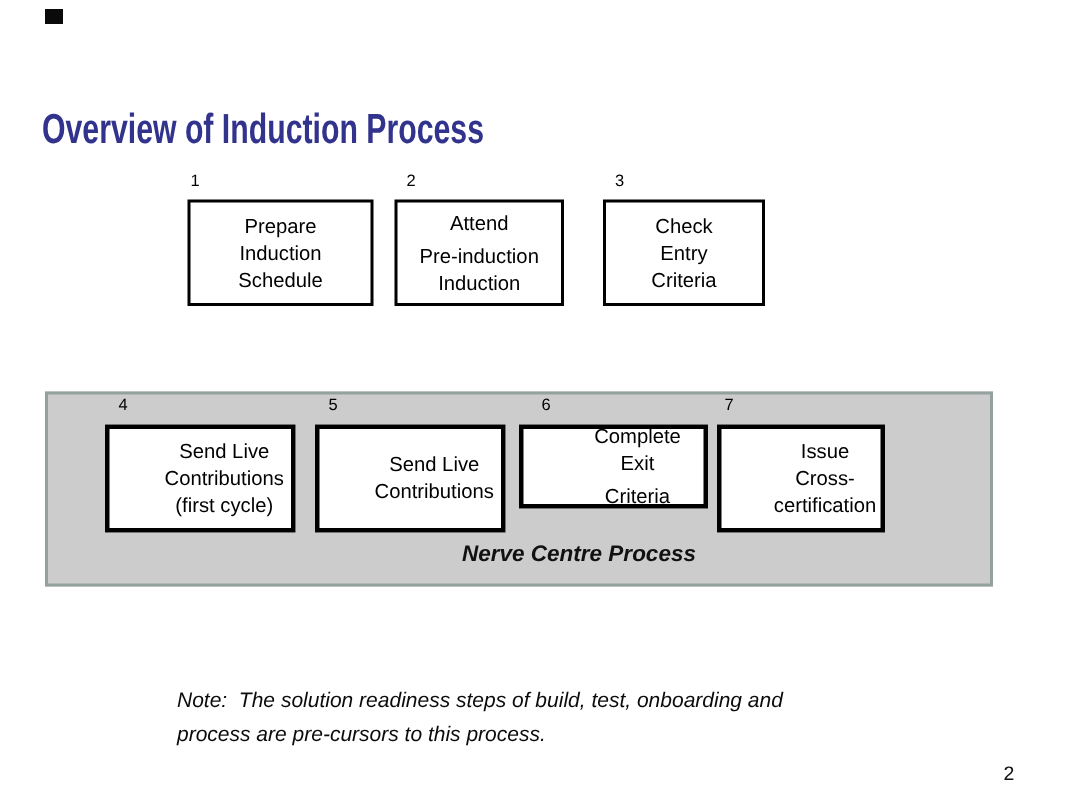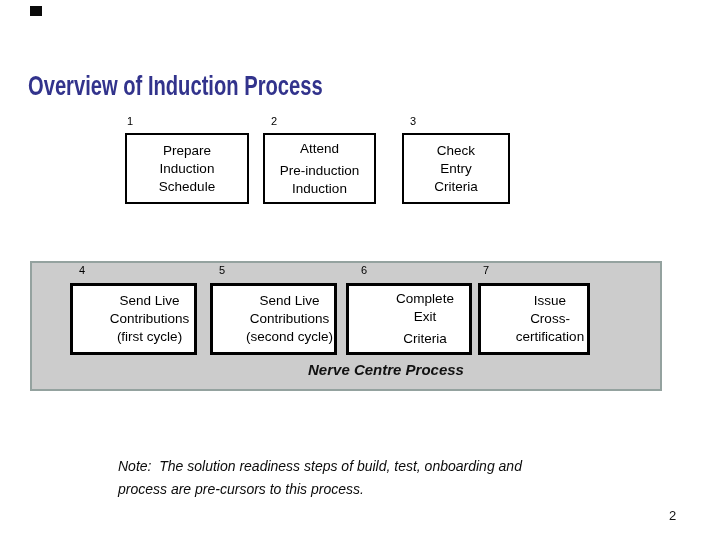--- a/index.html
+++ b/index.html
@@ -97,7 +97,7 @@
     <span>Contributions</span>
     <span>(second cycle)</span>
   </div>
-  <div class="flow-box thick" style="left:346px;top:283px;width:126px;height:72px">
+  <div class="flow-box thick" style="left:346px;top:283px;width:126px;height:56px">
     <span>Complete</span>
     <span>Exit</span>
     <span class="gap6">Criteria</span>

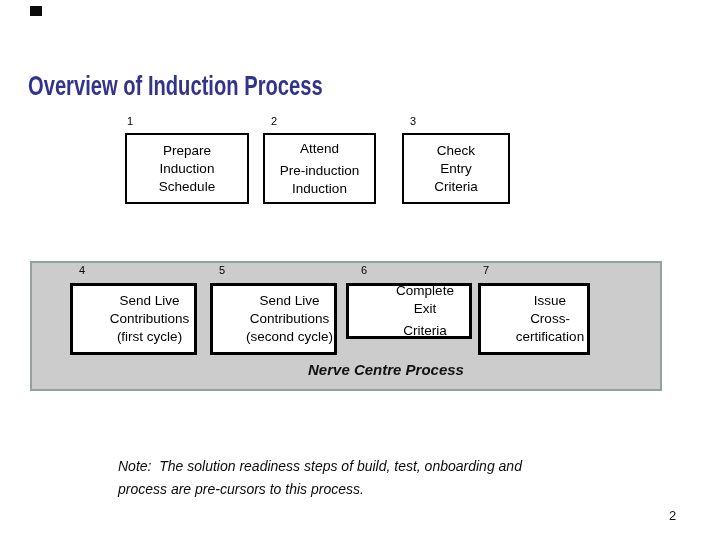--- a/index.html
+++ b/index.html
@@ -95,7 +95,6 @@
   <div class="flow-box thick" style="left:210px;top:283px;width:127px;height:72px">
     <span>Send Live</span>
     <span>Contributions</span>
-    <span>(second cycle)</span>
   </div>
   <div class="flow-box thick" style="left:346px;top:283px;width:126px;height:56px">
     <span>Complete</span>

